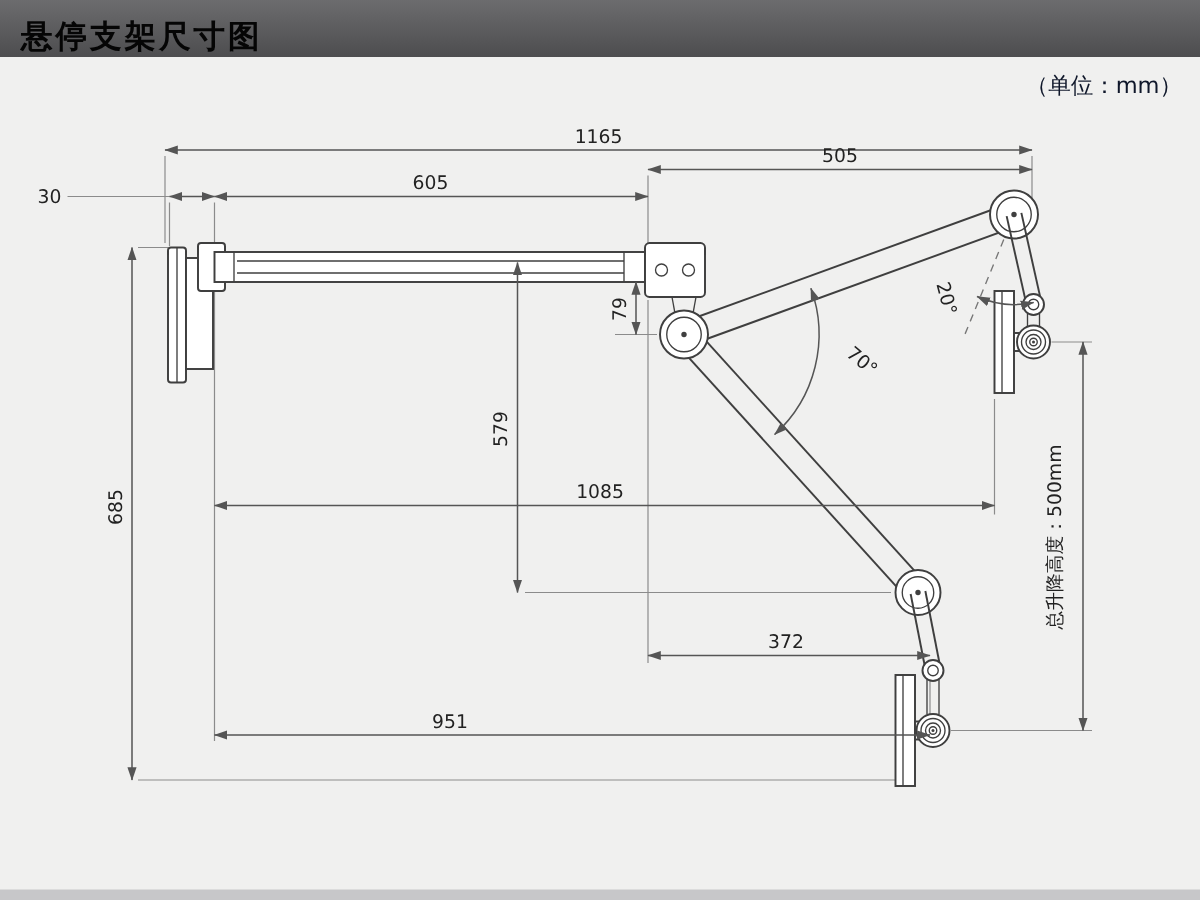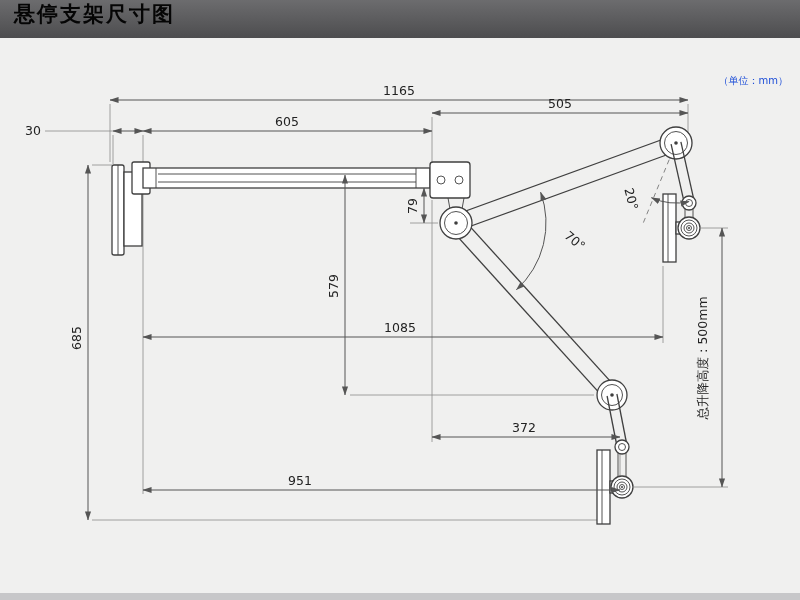--- a/index.html
+++ b/index.html
@@ -8,7 +8,7 @@
   .titlebar {
     position:absolute; top:0; left:0; width:800px; height:38px;
     background:linear-gradient(#6c6c6e,#4d4d4f);
-    display:flex; align-items:flex-start; padding:0 14px; box-sizing:border-box;
+    display:flex; align-items:flex-end; padding:0 14px; box-sizing:border-box;
   }
   .titlebar h1 { margin:0; font-size:21px; font-weight:bold; color:#050505; letter-spacing:2px; }
   .unit-note { position:absolute; top:74px; right:12px; font-size:10px; color:#1d4ed8; }

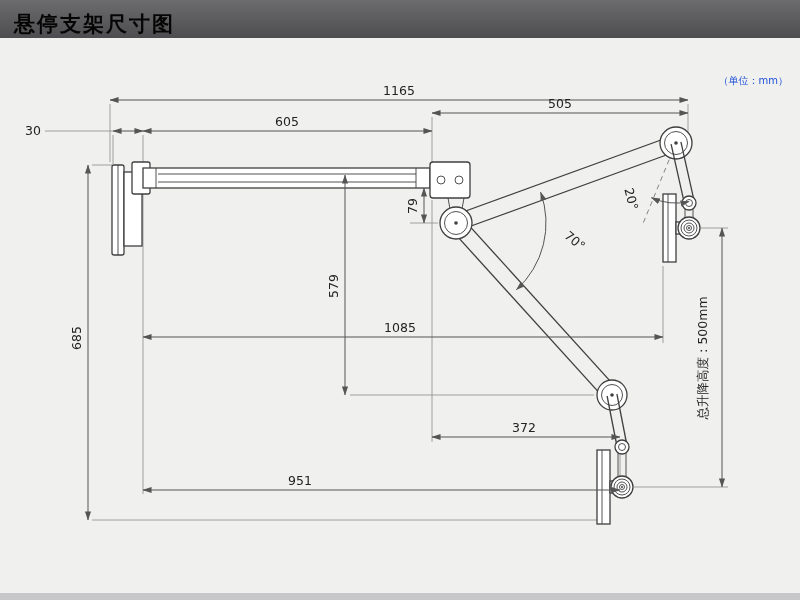--- a/index.html
+++ b/index.html
@@ -11,7 +11,7 @@
     display:flex; align-items:flex-end; padding:0 14px; box-sizing:border-box;
   }
   .titlebar h1 { margin:0; font-size:21px; font-weight:bold; color:#050505; letter-spacing:2px; }
-  .unit-note { position:absolute; top:74px; right:12px; font-size:10px; color:#1d4ed8; }
+  .unit-note { position:absolute; top:48px; right:12px; font-size:15px; color:#0f172a; }
   .bottombar { position:absolute; bottom:0; left:0; width:800px; height:7px; background:#c7c7c9; }
   svg { position:absolute; top:38px; left:0; }
   .ext  { stroke:#8b8b8b; stroke-width:0.8; fill:none; }

